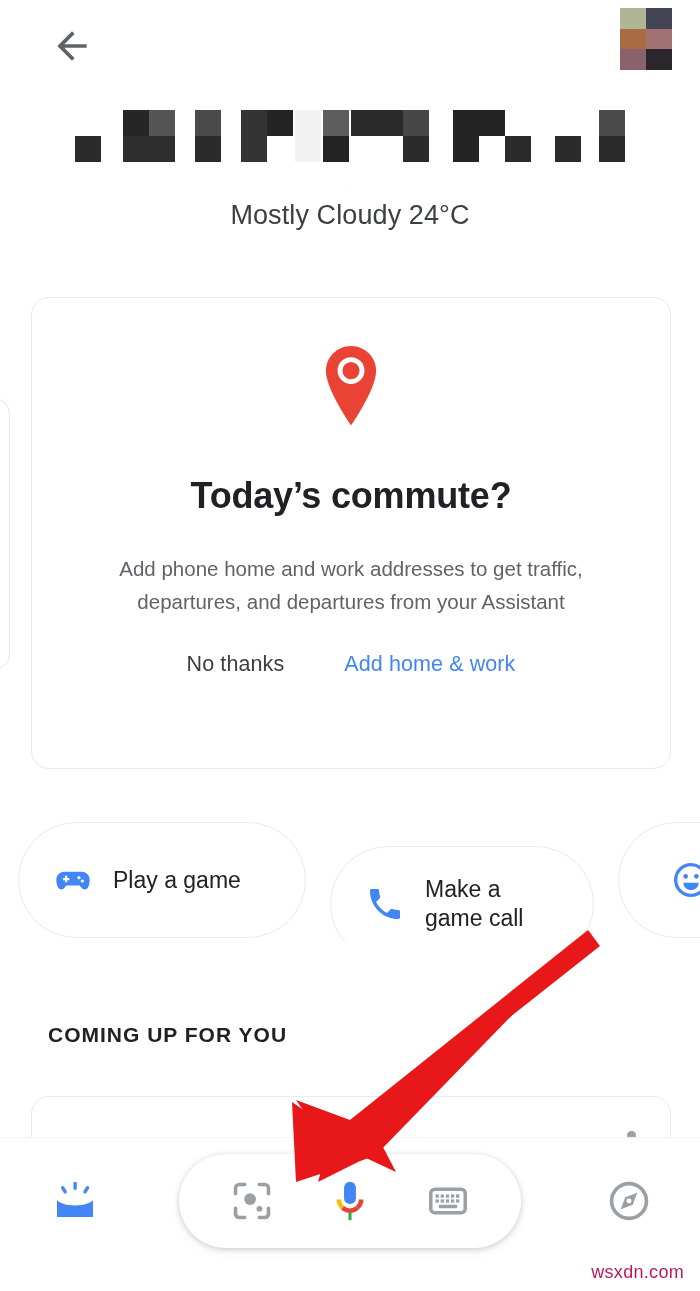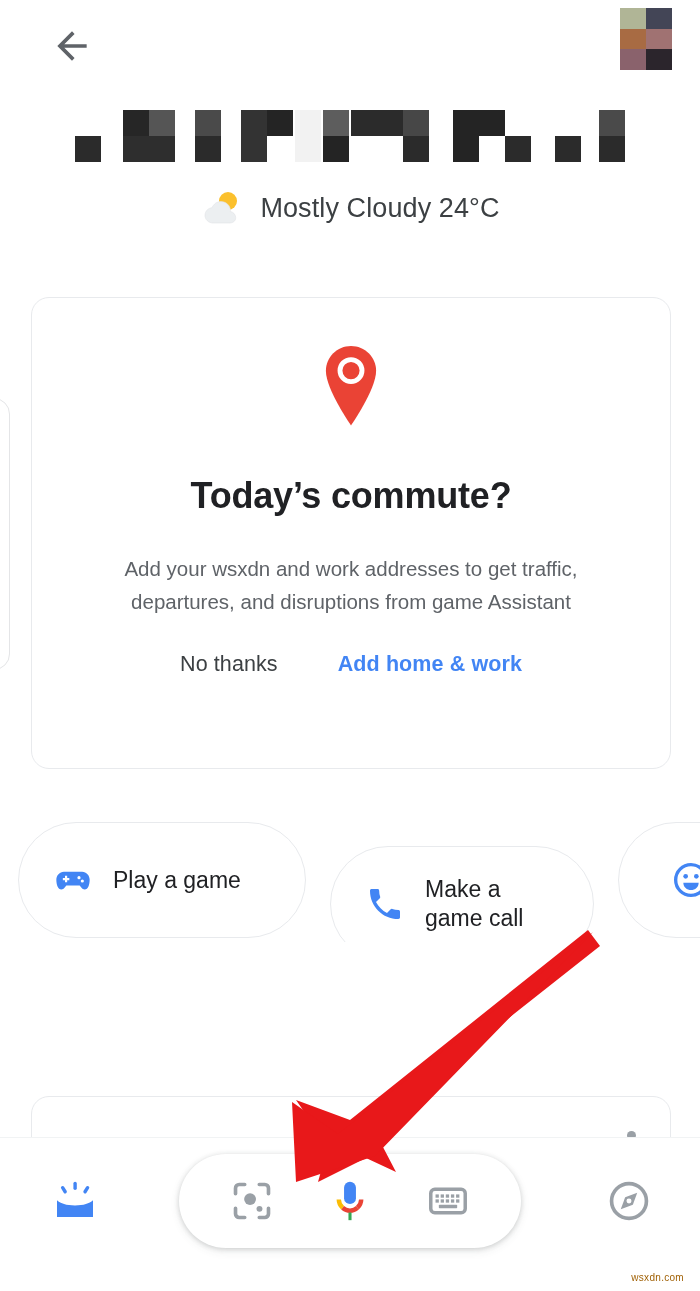--- a/index.html
+++ b/index.html
@@ -53,6 +53,7 @@
     width: 700px; height: 46px;
     display: flex; align-items: center; justify-content: center;
     gap: 14px;
+    flex-direction: column;
   }
   .weather-text {
     font-size: 27px; color: #3c4043; letter-spacing: .1px;

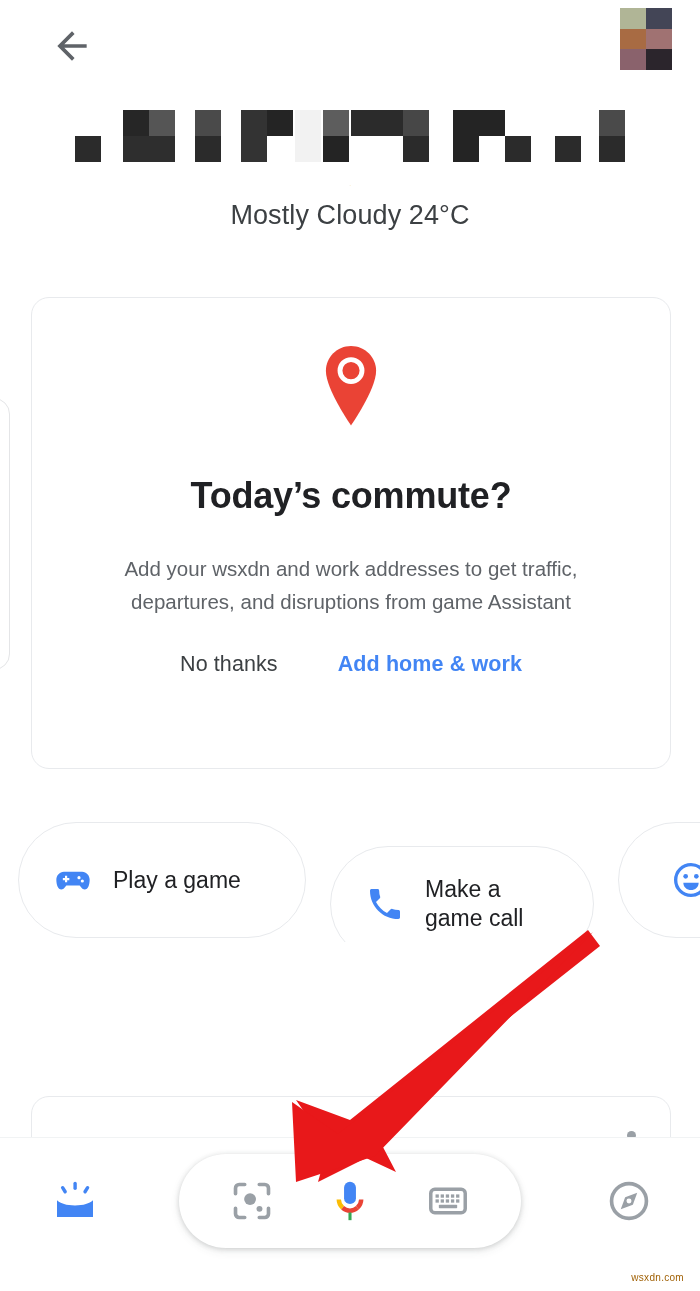--- a/index.html
+++ b/index.html
@@ -333,7 +333,7 @@
     </div>
     <div class="card-title l1">Today’s commute?</div>
     <div class="card-sub">
-      <div>Add your wsxdn and work addresses to get traffic,</div>
+      <div>Add phone home and work addresses to get traffic,</div>
       <div>departures, and disruptions from game Assistant</div>
     </div>
     <div class="card-actions">

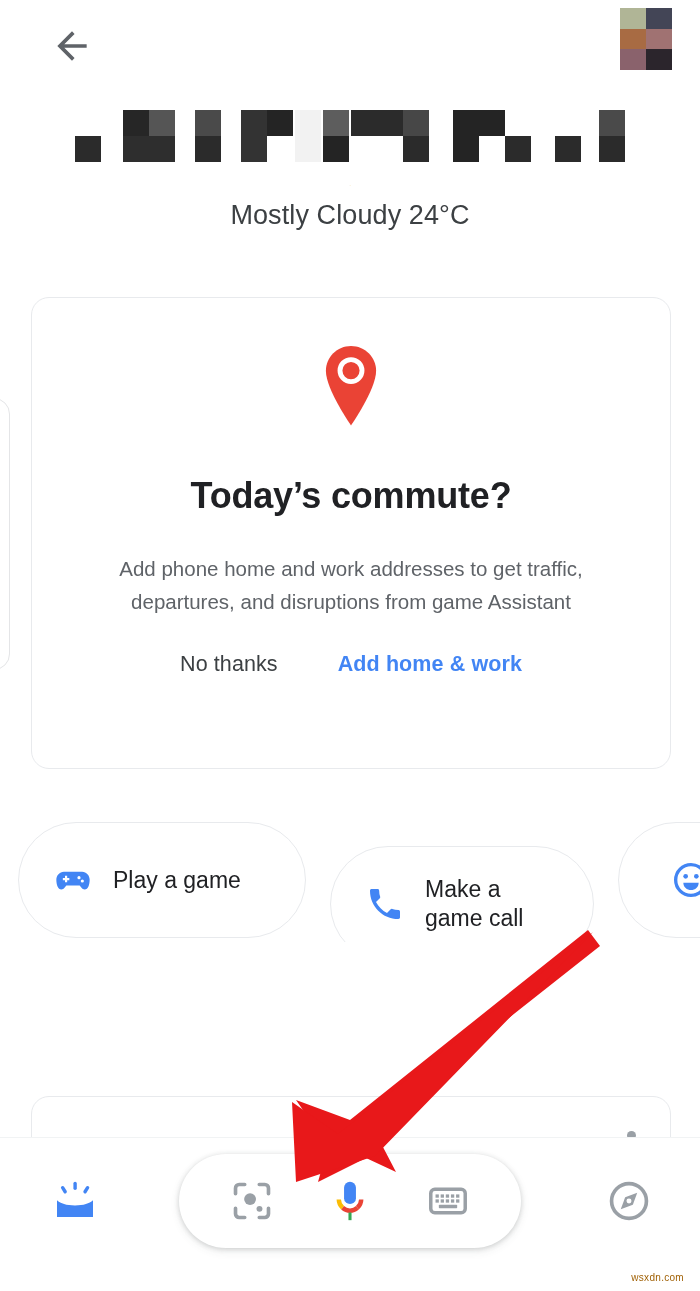--- a/index.html
+++ b/index.html
@@ -334,7 +334,7 @@
     <div class="card-title l1">Today’s commute?</div>
     <div class="card-sub">
       <div>Add phone home and work addresses to get traffic,</div>
-      <div>departures, and disruptions from game Assistant</div>
+      <div>departures, and departures from your Assistant</div>
     </div>
     <div class="card-actions">
       <span class="btn-text btn-secondary">No thanks</span>

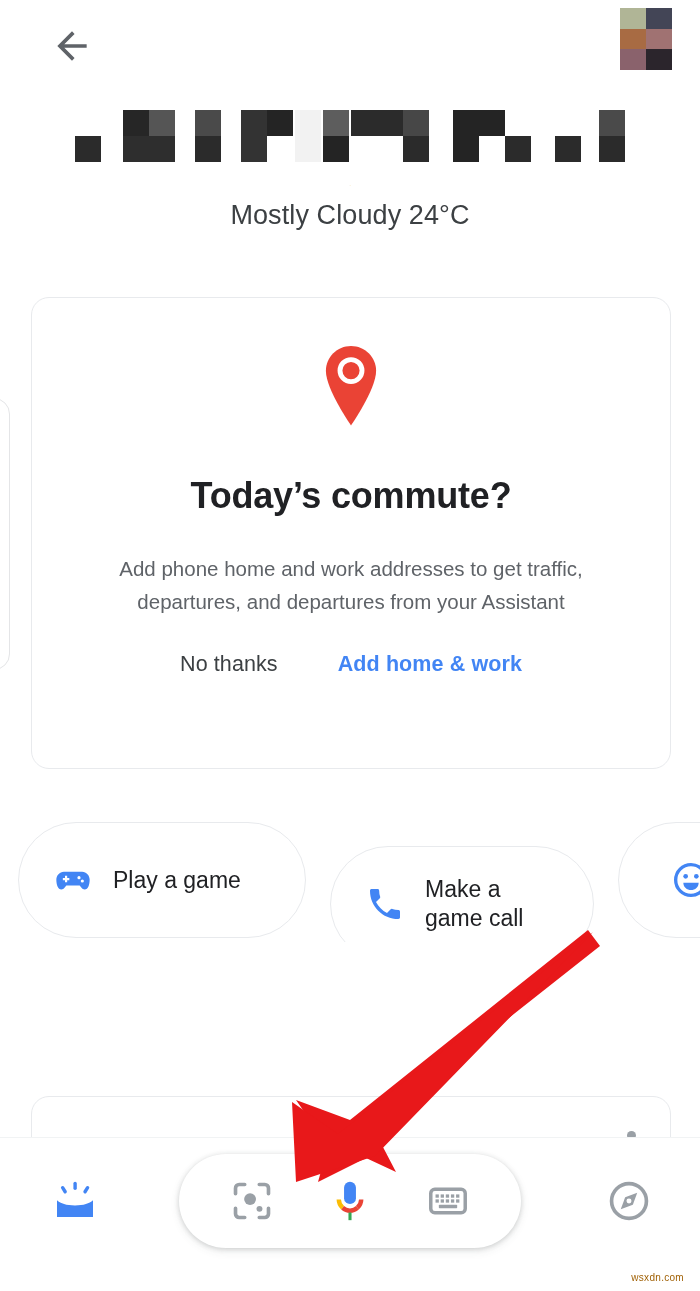--- a/index.html
+++ b/index.html
@@ -97,7 +97,7 @@
     font-size: 21.5px; cursor: pointer; letter-spacing: .1px;
   }
   .btn-secondary { color: #3c4043; }
-  .btn-primary { color: #4285f4; font-weight: 700; }
+  .btn-primary { color: #4285f4; font-weight: 400; }
 
   
   .chips {

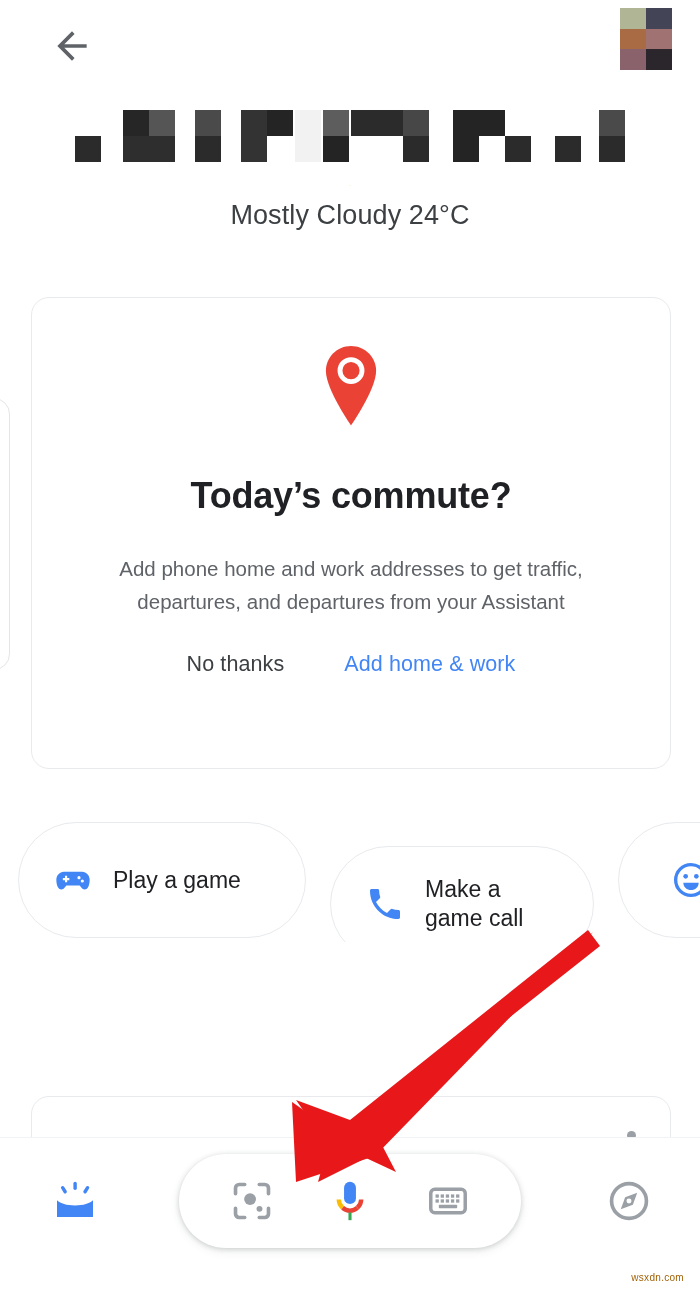--- a/index.html
+++ b/index.html
@@ -383,6 +383,7 @@
 
   </div>
 
+  <div class="section-head">COMING UP FOR YOU</div>
   <div class="upcoming-card">
     <div class="upcoming-dot"></div>
   </div>

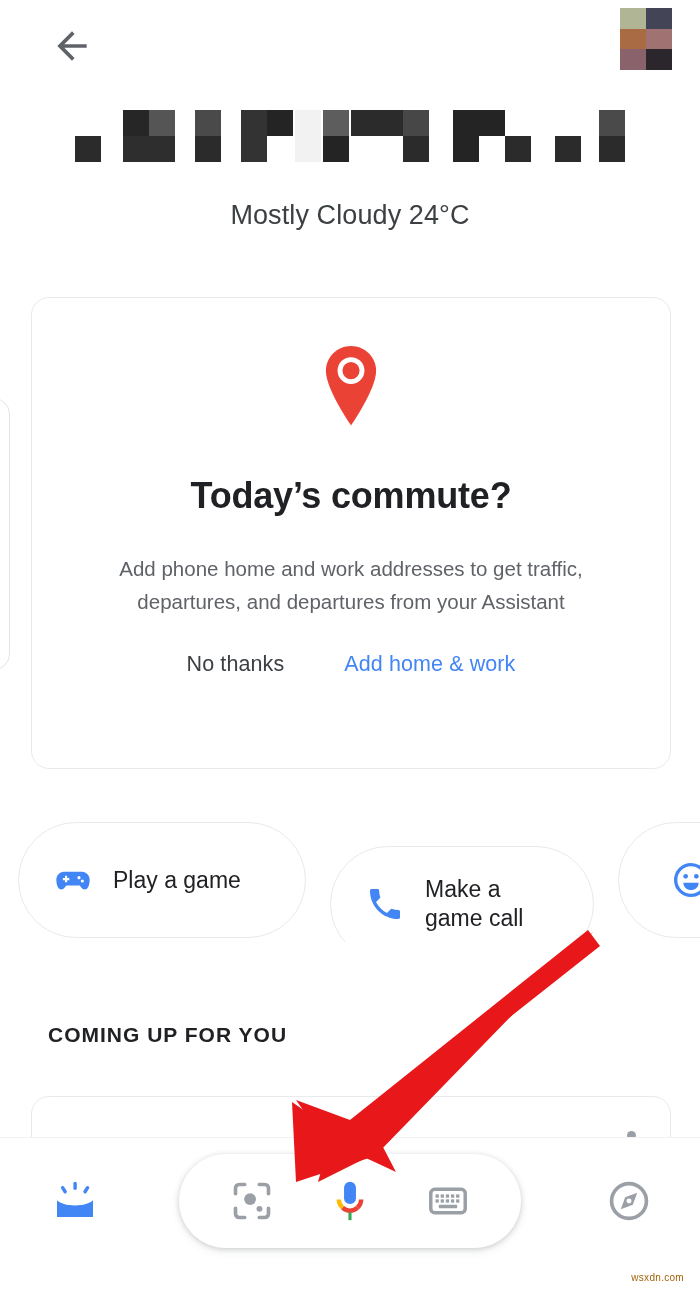--- a/index.html
+++ b/index.html
@@ -187,7 +187,7 @@
 
   .watermark {
     position: absolute; right: 16px; bottom: 8px;
-    font-size: 10px; color: #a16207; letter-spacing: .3px;
+    font-size: 18px; color: #be185d; letter-spacing: .3px;
   }
 </style>
 </head>

